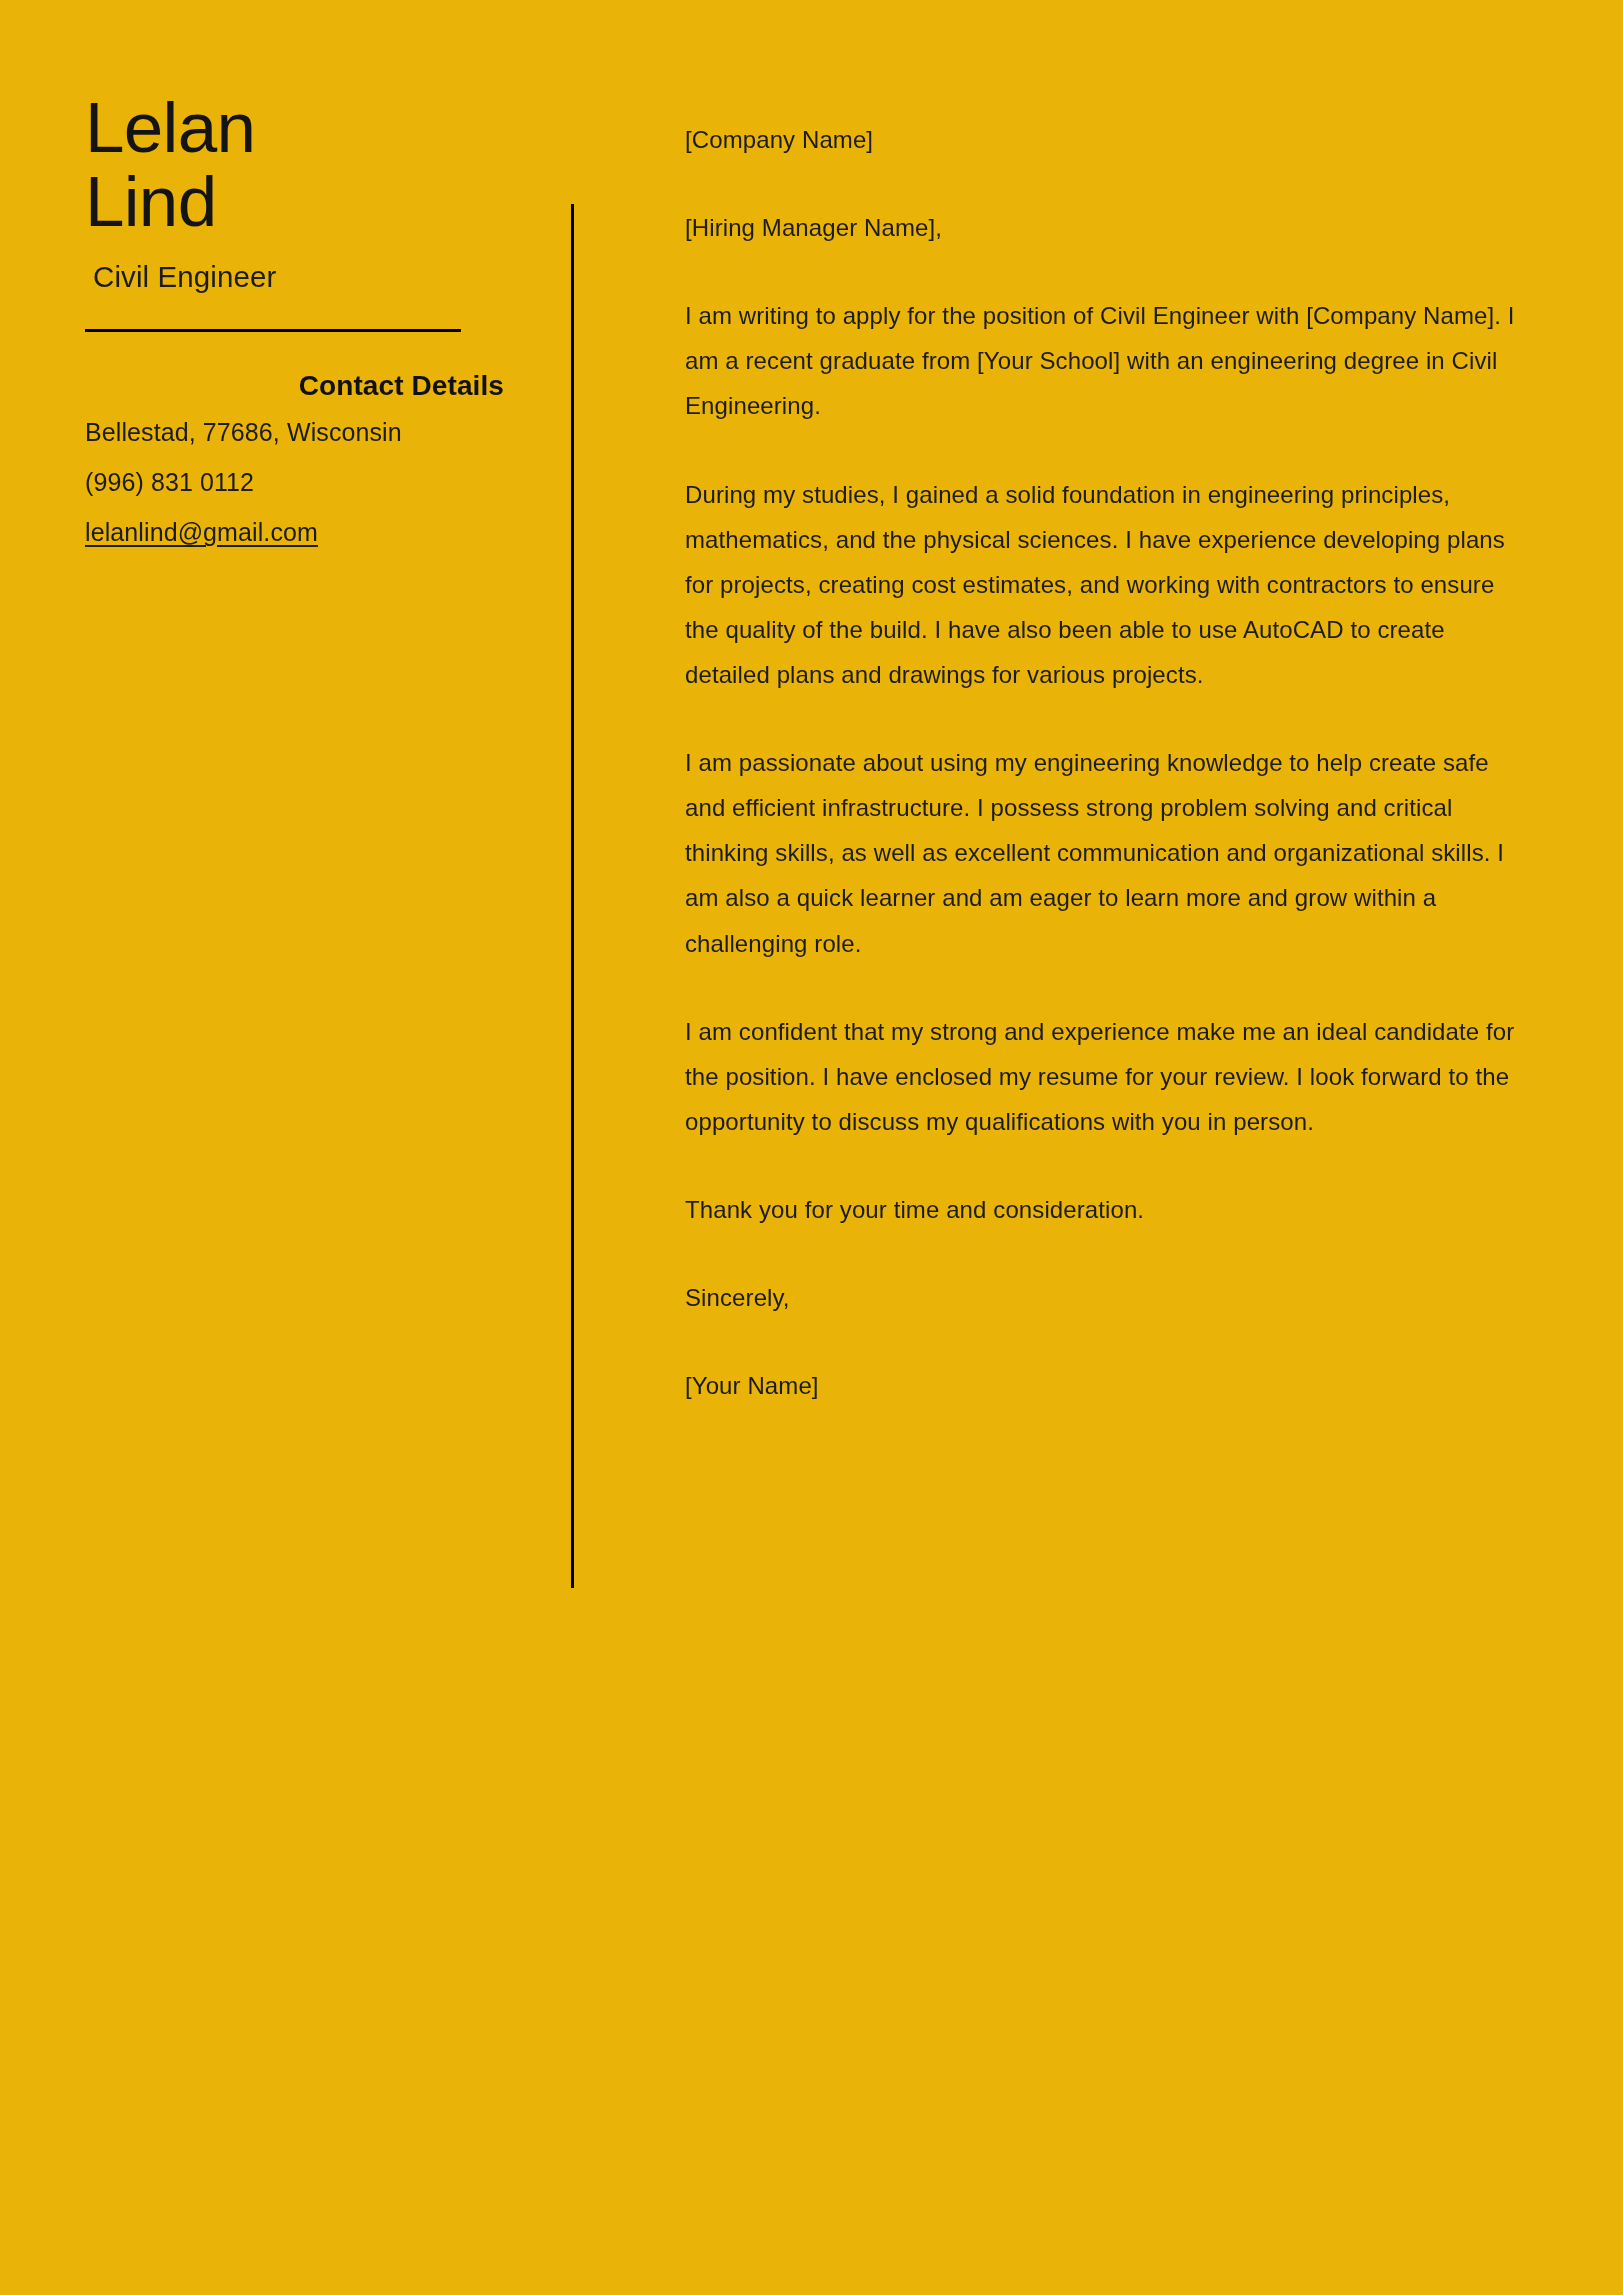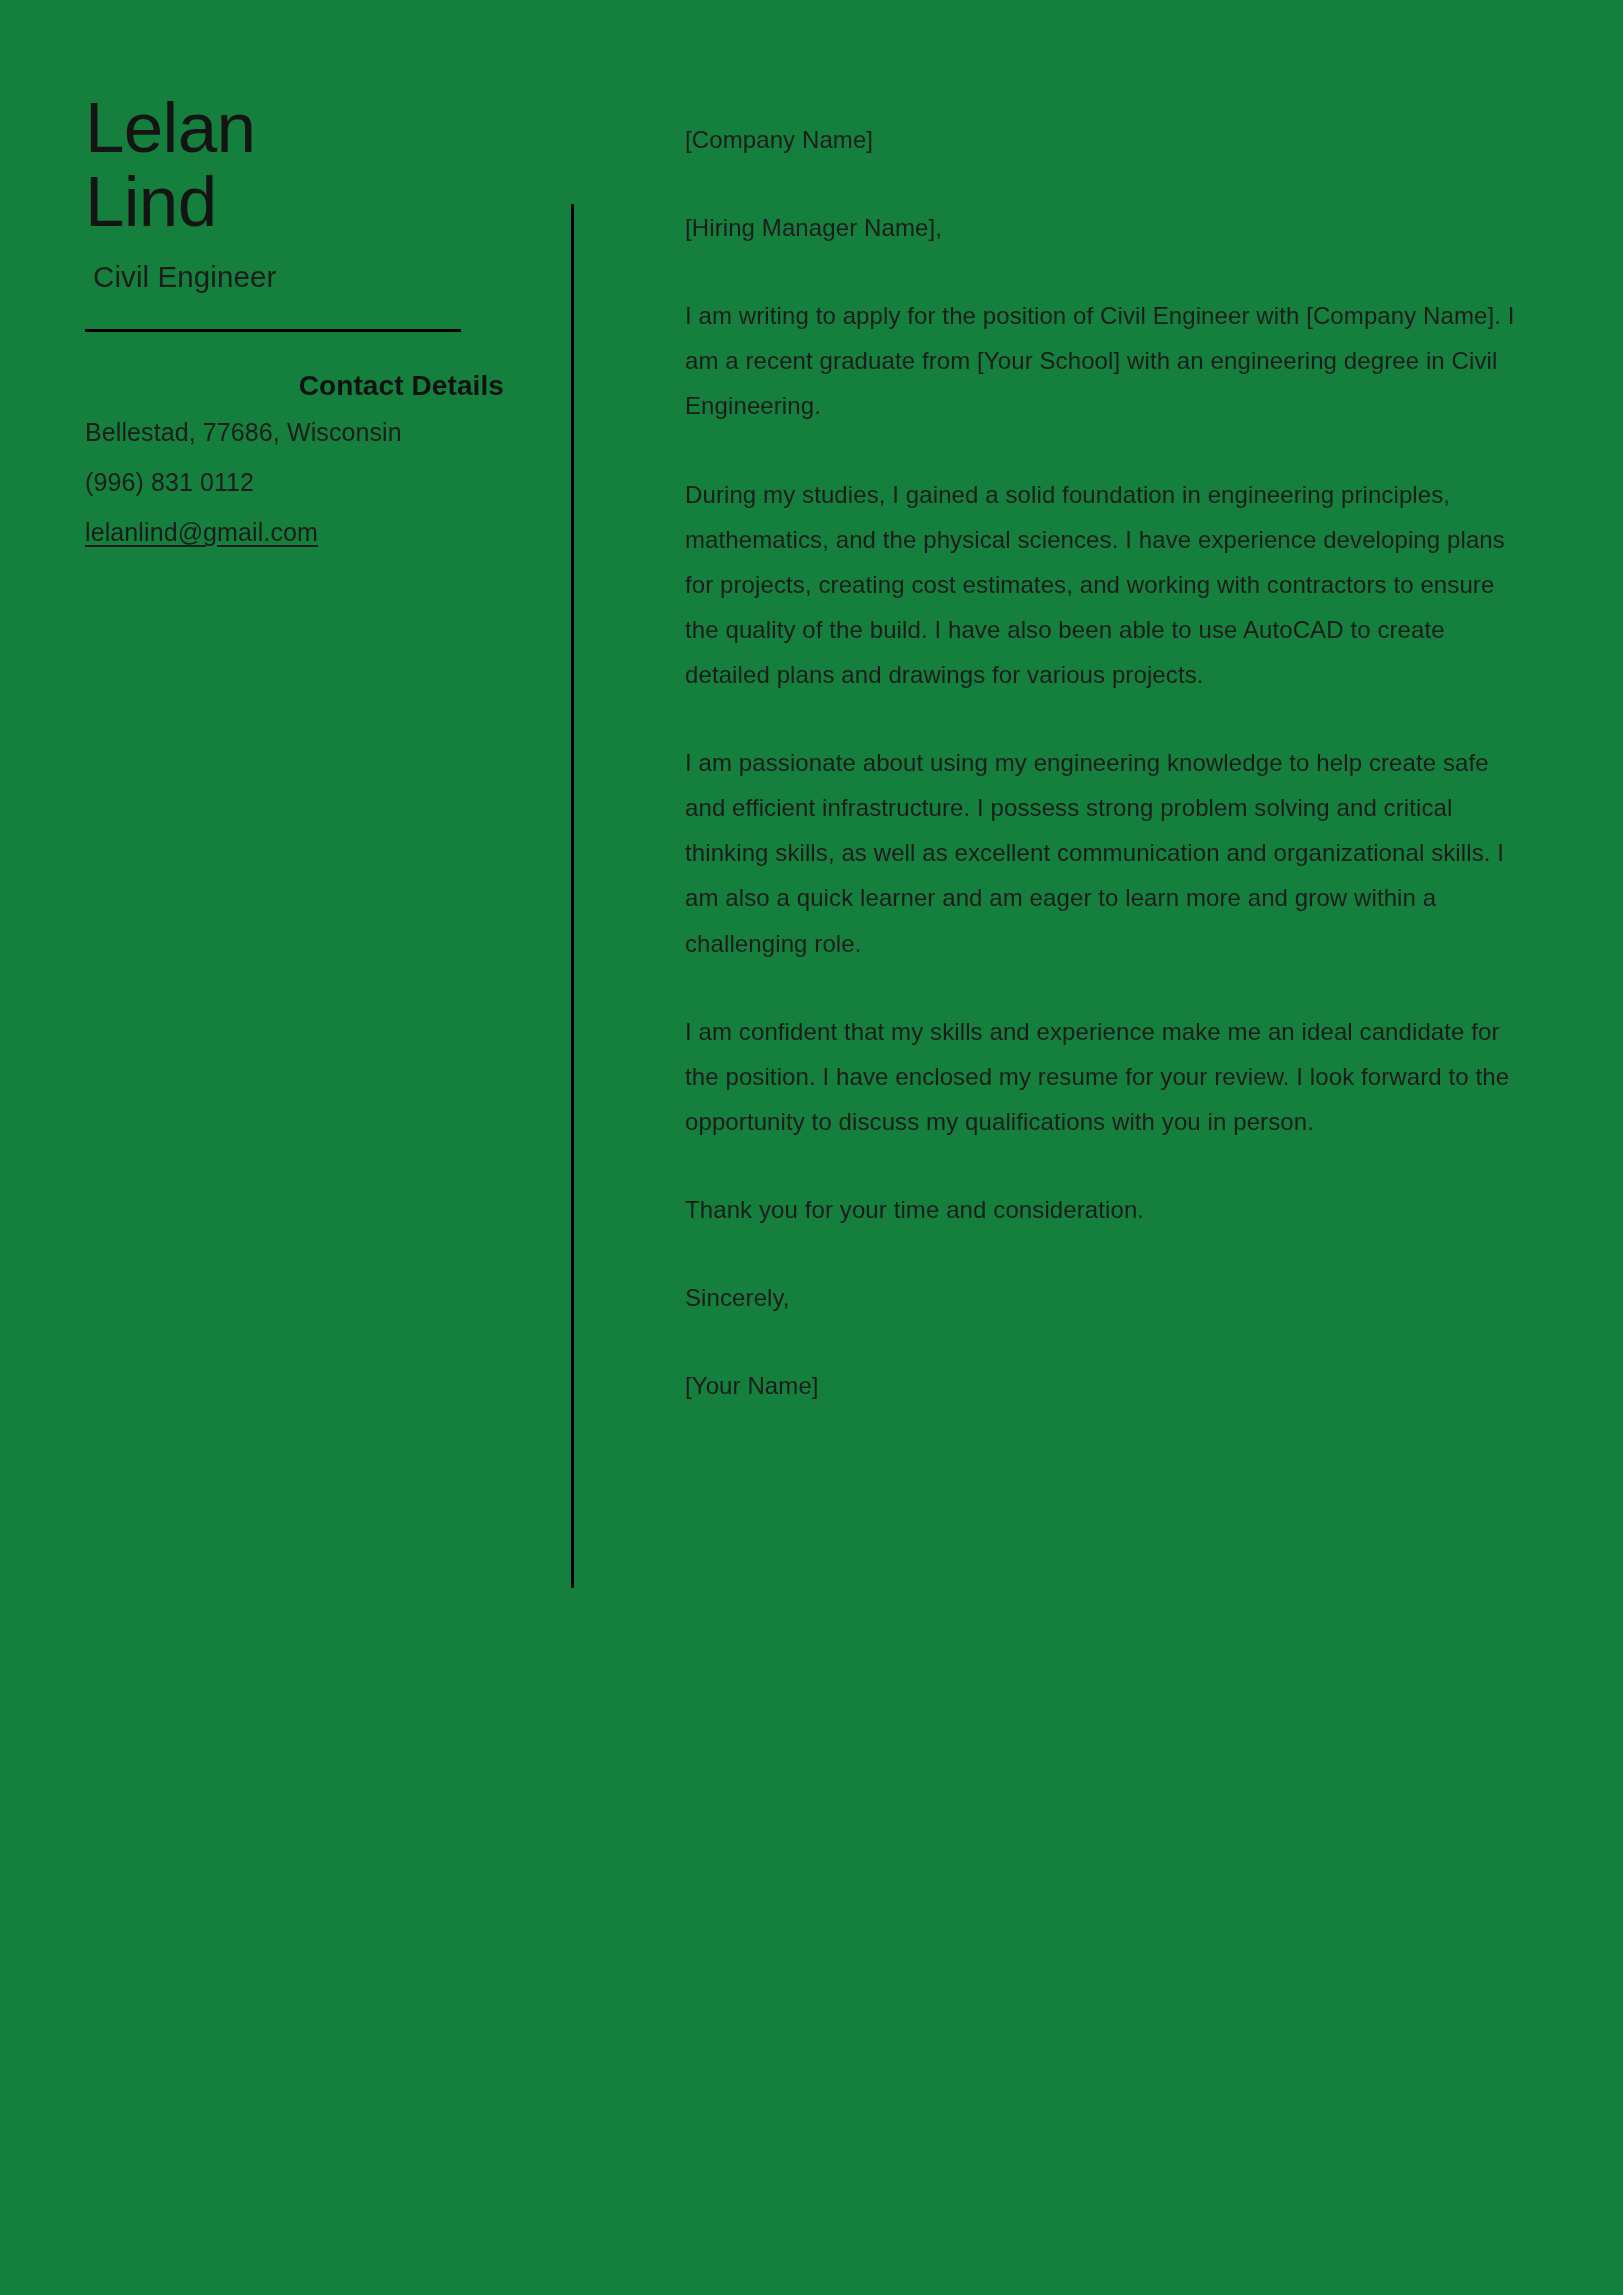--- a/index.html
+++ b/index.html
@@ -12,7 +12,7 @@
     position: relative;
     width: 1623px;
     height: 2295px;
-    background: #15803d;
+    background: #eab308;
     font-family: "Liberation Sans", sans-serif;
     color: #1a1a1a;
     overflow: hidden;

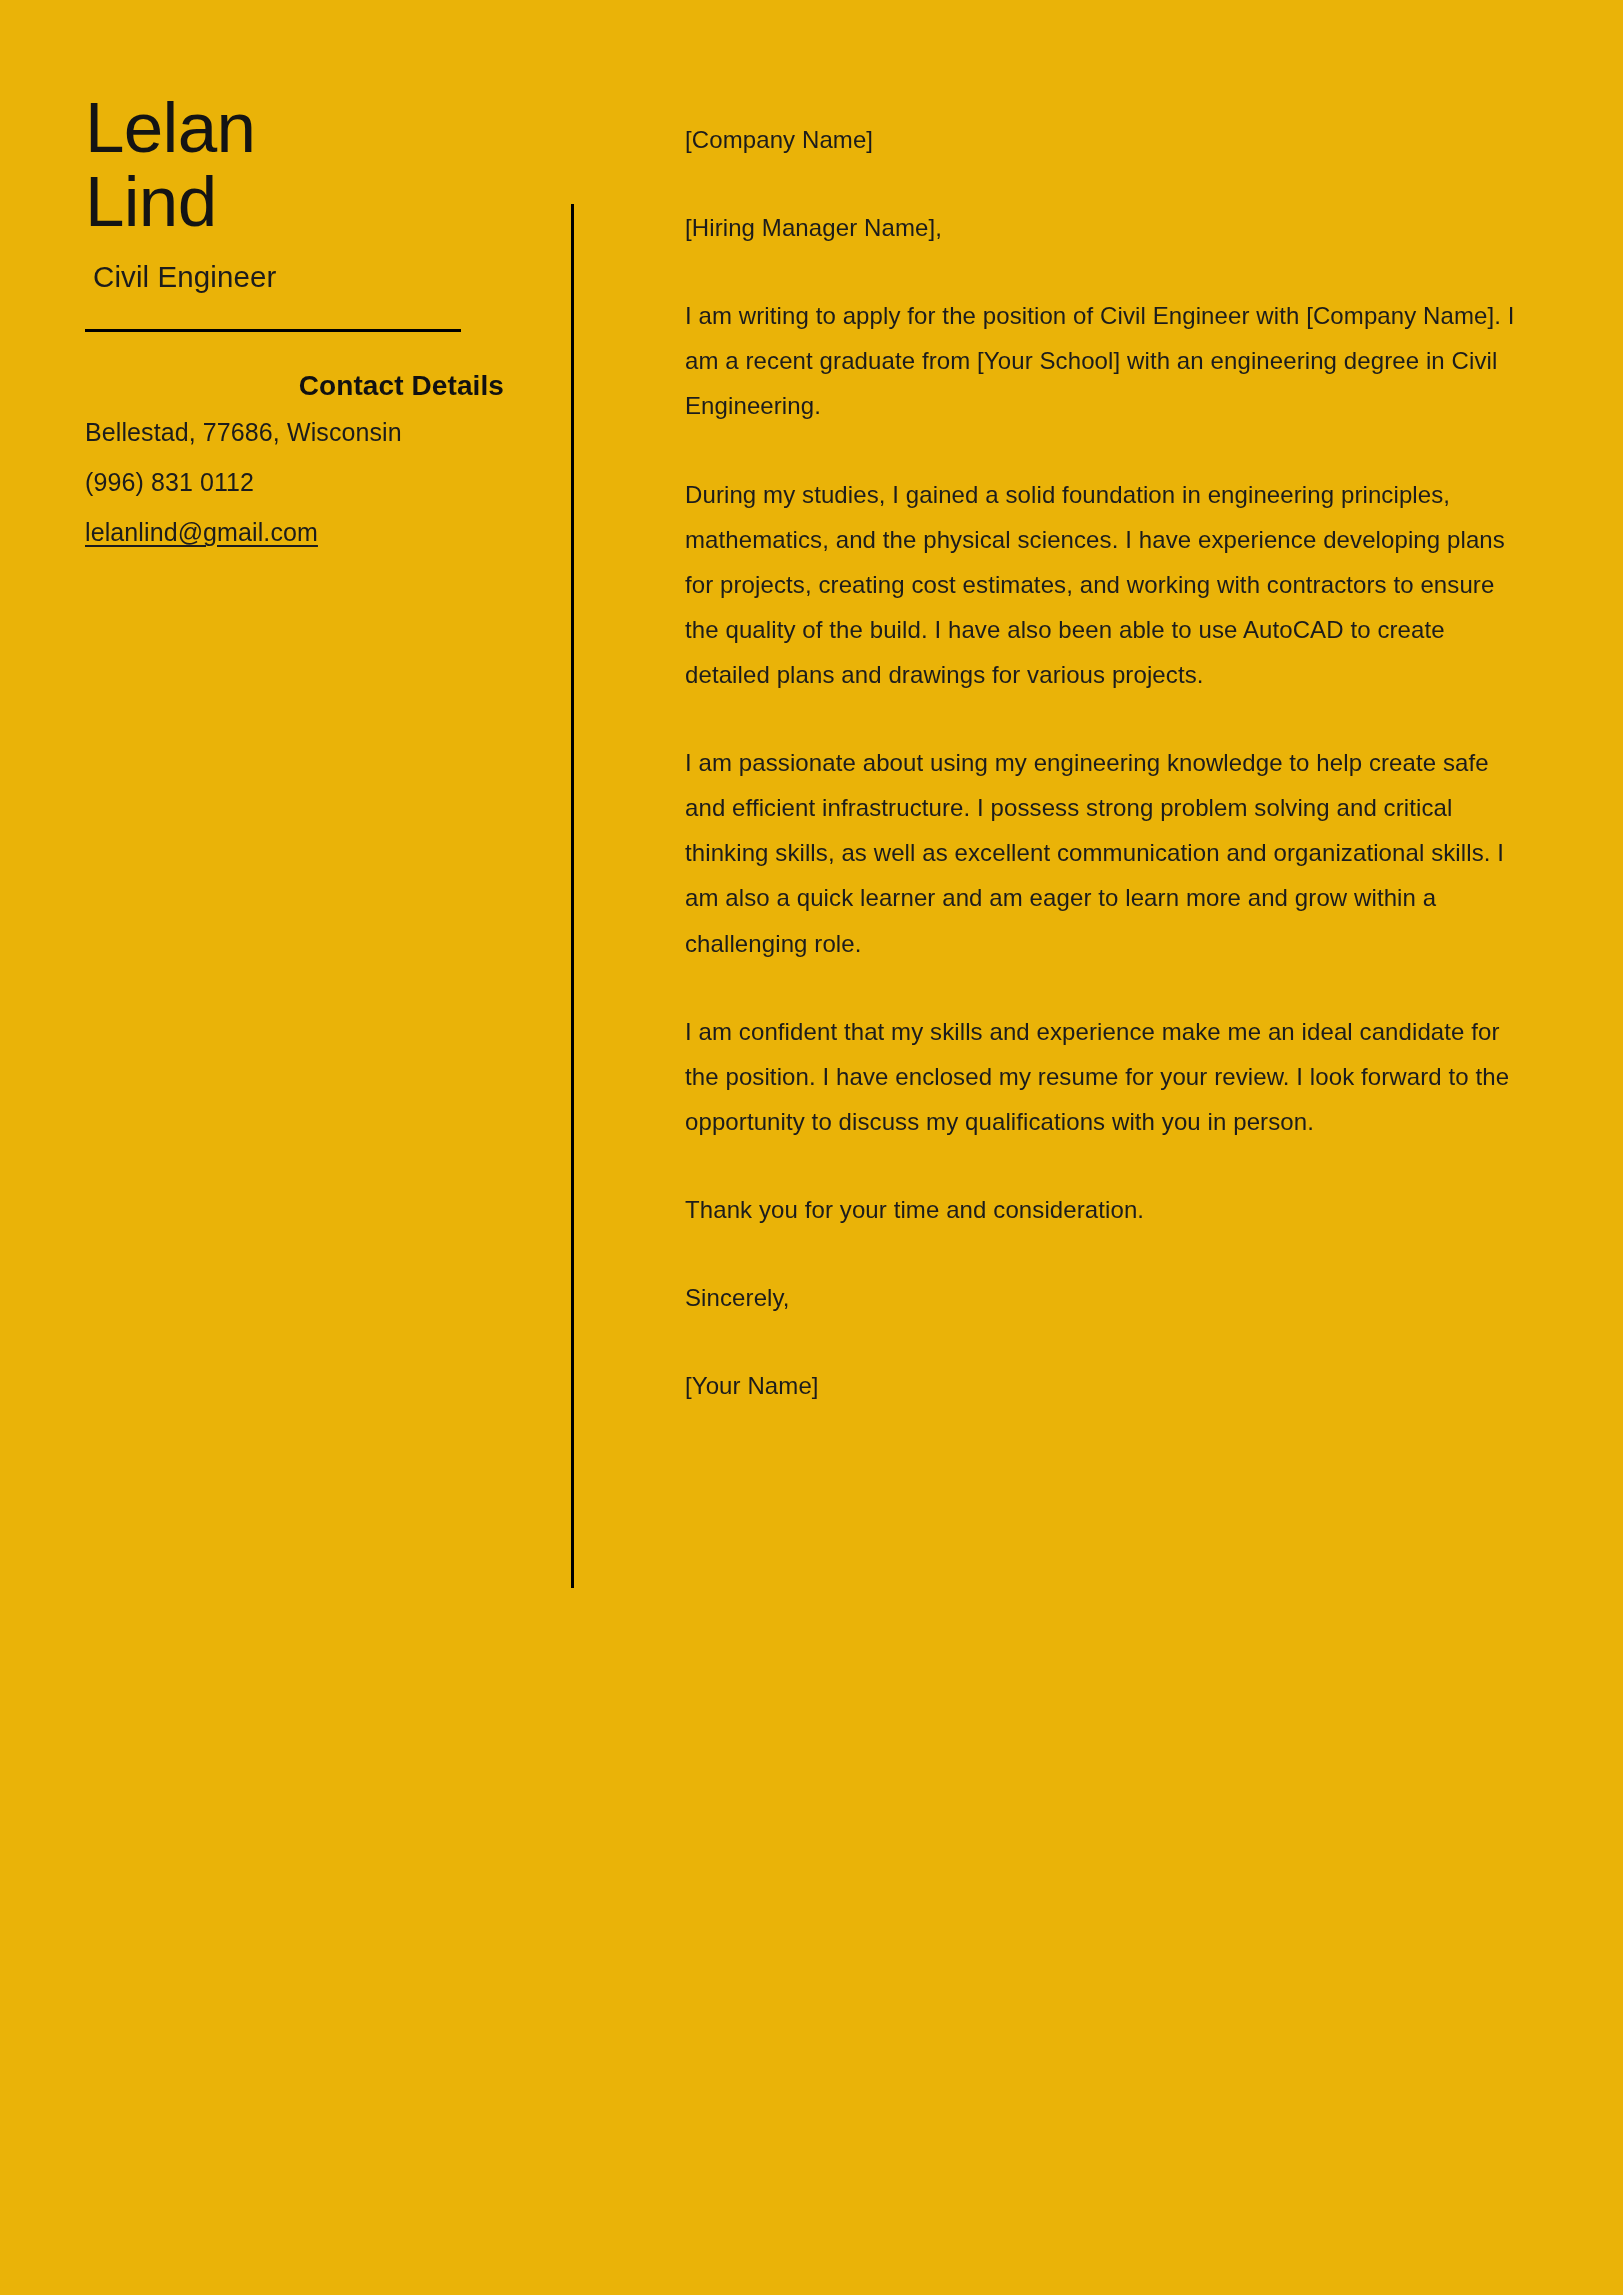--- a/index.html
+++ b/index.html
@@ -159,7 +159,7 @@
     <p>I am writing to apply for the position of Civil Engineer with [Company Name]. I am a recent graduate from [Your School] with an engineering degree in Civil Engineering.</p>
     <p>During my studies, I gained a solid foundation in engineering principles, mathematics, and the physical sciences. I have experience developing plans for projects, creating cost estimates, and working with contractors to ensure the quality of the build. I have also been able to use AutoCAD to create detailed plans and drawings for various projects.</p>
     <p>I am passionate about using my engineering knowledge to help create safe and efficient infrastructure. I possess strong problem solving and critical thinking skills, as well as excellent communication and organizational skills. I am also a quick learner and am eager to learn more and grow within a challenging role.</p>
-    <p>I am confident that my skills and experience make me an ideal candidate for the position. I have enclosed my resume for your review. I look forward to the opportunity to discuss my qualifications with you in person.</p>
+    <p>I am confident that my strong and experience make me an ideal candidate for the position. I have enclosed my resume for your review. I look forward to the opportunity to discuss my qualifications with you in person.</p>
     <p>Thank you for your time and consideration.</p>
     <p>Sincerely,</p>
     <p>[Your Name]</p>

